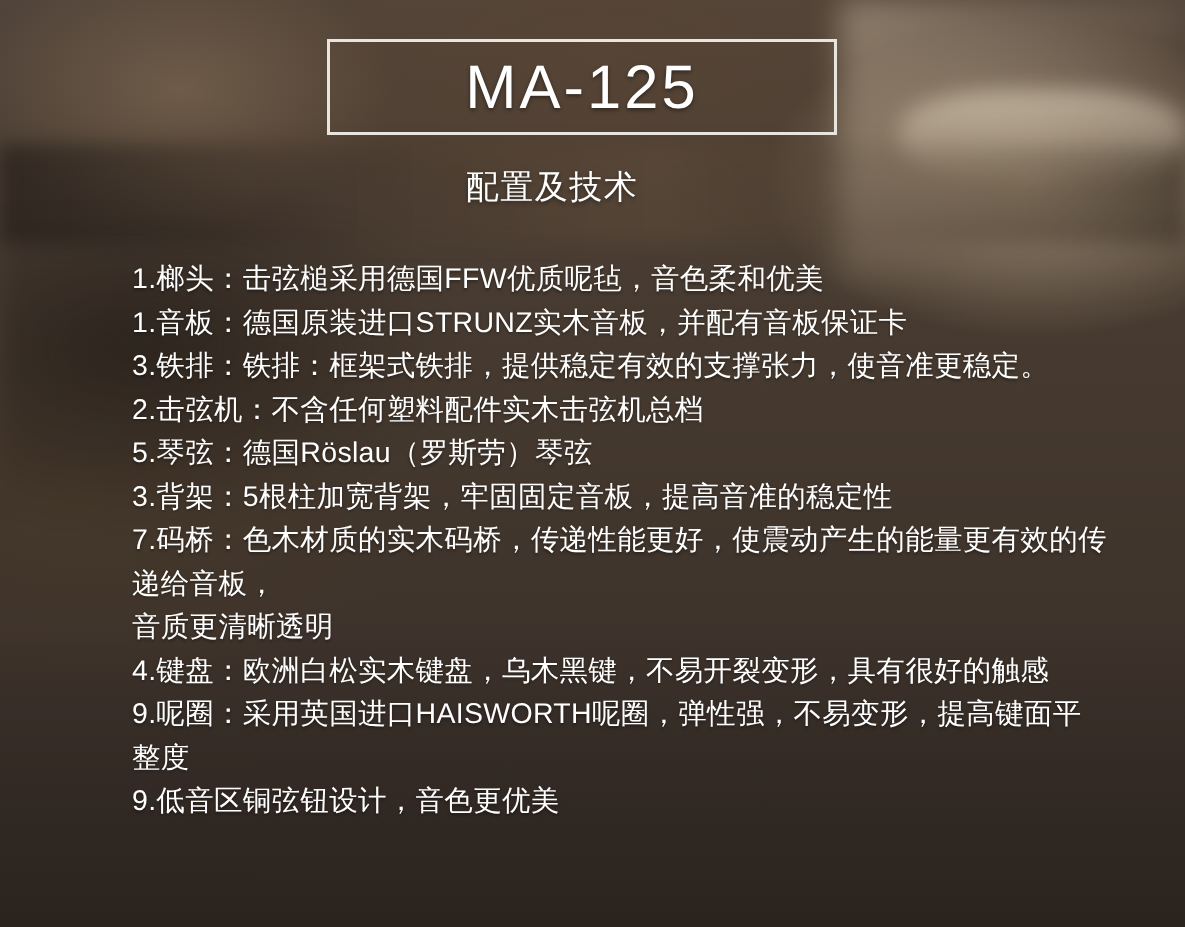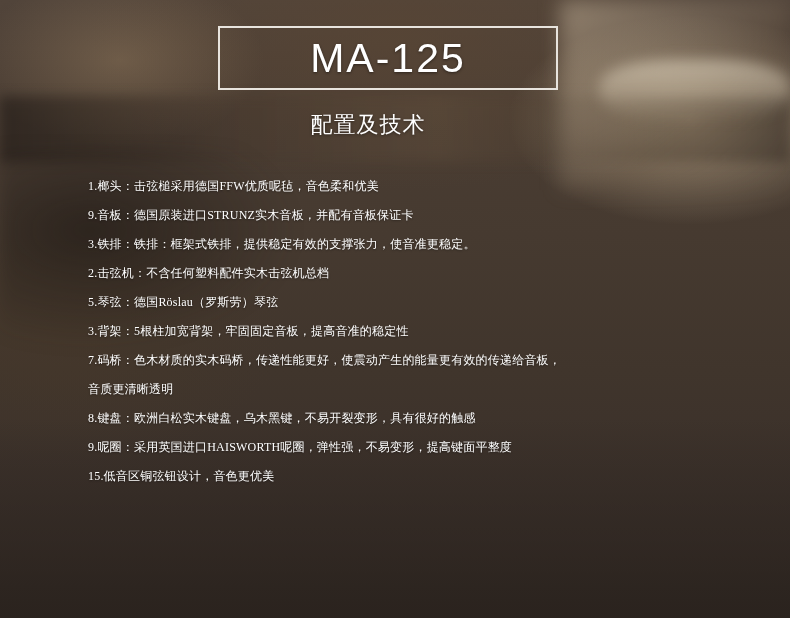--- a/index.html
+++ b/index.html
@@ -118,13 +118,12 @@
   }
   .spec-item {
     color: #ffffff;
-    font-size: 12px;
+    font-size: 19px;
     line-height: 29px;
     margin-bottom: 0;
     letter-spacing: 0.2px;
     text-shadow: 0 1px 2px rgba(0,0,0,0.4);
     white-space: pre-wrap;
-    font-family: Liberation Serif, serif;
   }
 </style>
 </head>

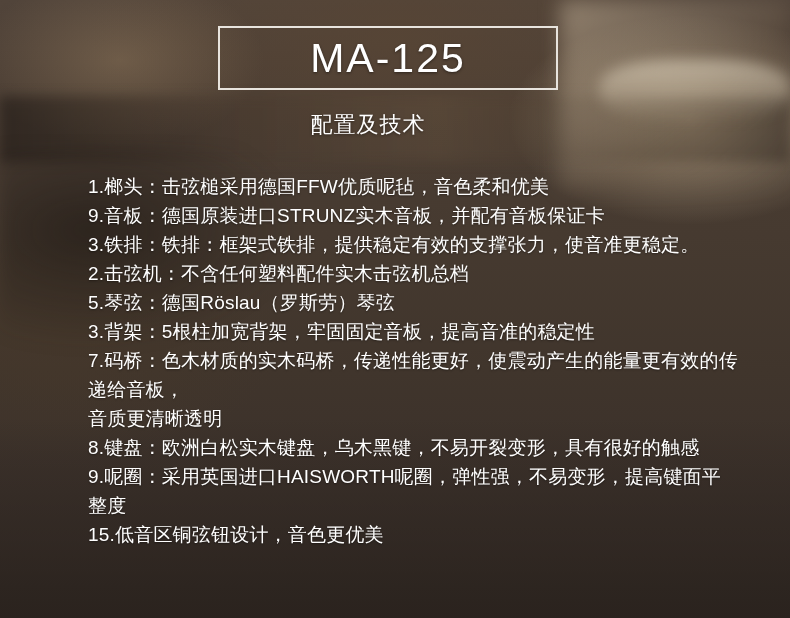--- a/index.html
+++ b/index.html
@@ -147,7 +147,7 @@
 
     <ul class="spec-list">
       <li class="spec-item">1.榔头：击弦槌采用德国FFW优质呢毡，音色柔和优美</li>
-      <li class="spec-item">9.音板：德国原装进口STRUNZ实木音板，并配有音板保证卡</li>
+      <li class="spec-item">1.音板：德国原装进口STRUNZ实木音板，并配有音板保证卡</li>
       <li class="spec-item">3.铁排：铁排：框架式铁排，提供稳定有效的支撑张力，使音准更稳定。</li>
       <li class="spec-item">2.击弦机：不含任何塑料配件实木击弦机总档</li>
       <li class="spec-item">5.琴弦：德国Röslau（罗斯劳）琴弦</li>

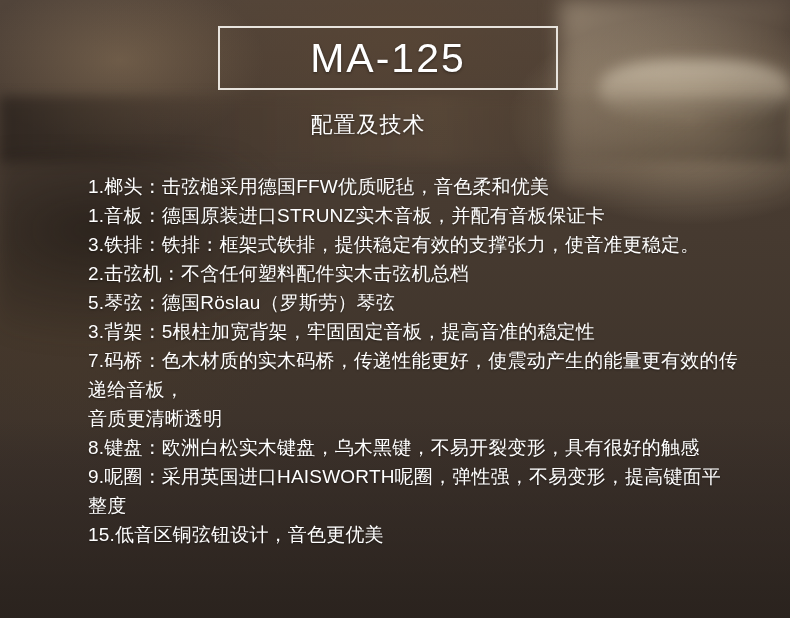--- a/index.html
+++ b/index.html
@@ -154,7 +154,7 @@
       <li class="spec-item">3.背架：5根柱加宽背架，牢固固定音板，提高音准的稳定性</li>
       <li class="spec-item">7.码桥：色木材质的实木码桥，传递性能更好，使震动产生的能量更有效的传递给音板，
 音质更清晰透明</li>
-      <li class="spec-item">8.键盘：欧洲白松实木键盘，乌木黑键，不易开裂变形，具有很好的触感</li>
+      <li class="spec-item">4.键盘：欧洲白松实木键盘，乌木黑键，不易开裂变形，具有很好的触感</li>
       <li class="spec-item">9.呢圈：采用英国进口HAISWORTH呢圈，弹性强，不易变形，提高键面平整度</li>
       <li class="spec-item">15.低音区铜弦钮设计，音色更优美</li>
     </ul>

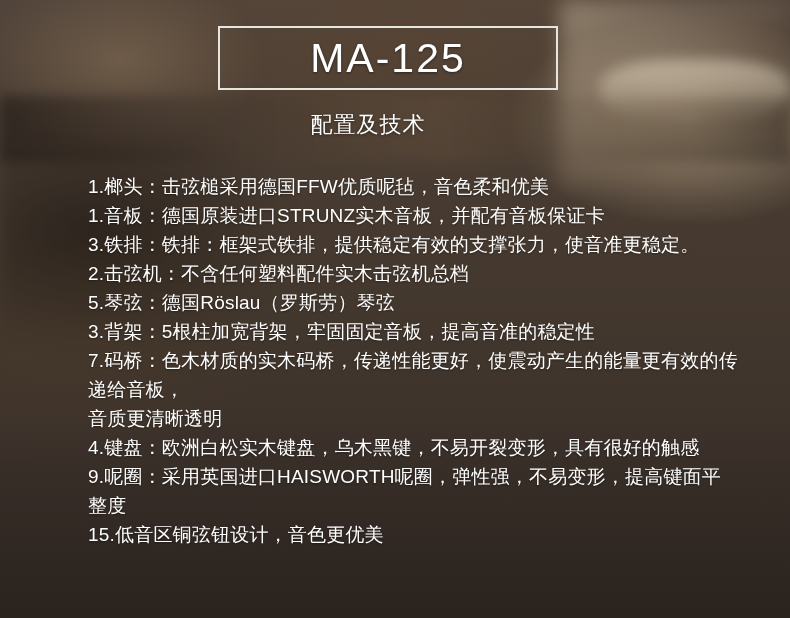--- a/index.html
+++ b/index.html
@@ -156,7 +156,7 @@
 音质更清晰透明</li>
       <li class="spec-item">4.键盘：欧洲白松实木键盘，乌木黑键，不易开裂变形，具有很好的触感</li>
       <li class="spec-item">9.呢圈：采用英国进口HAISWORTH呢圈，弹性强，不易变形，提高键面平整度</li>
-      <li class="spec-item">15.低音区铜弦钮设计，音色更优美</li>
+      <li class="spec-item">9.低音区铜弦钮设计，音色更优美</li>
     </ul>
 
   </div>

